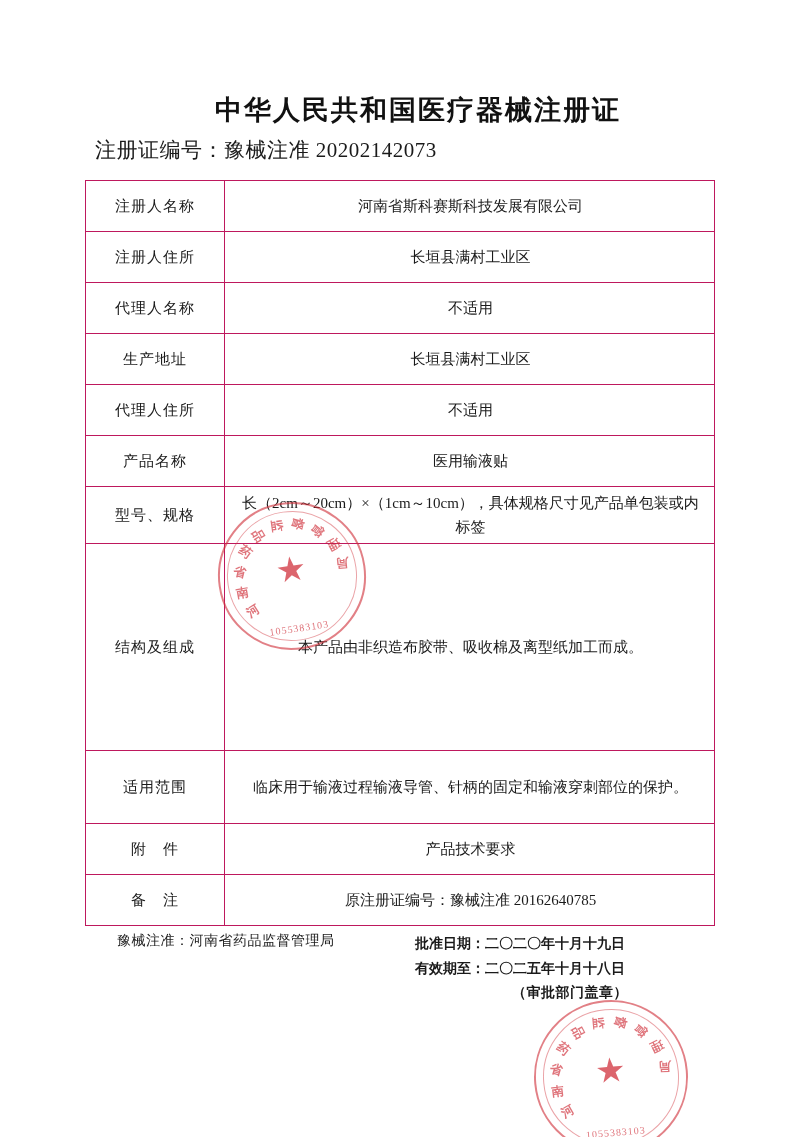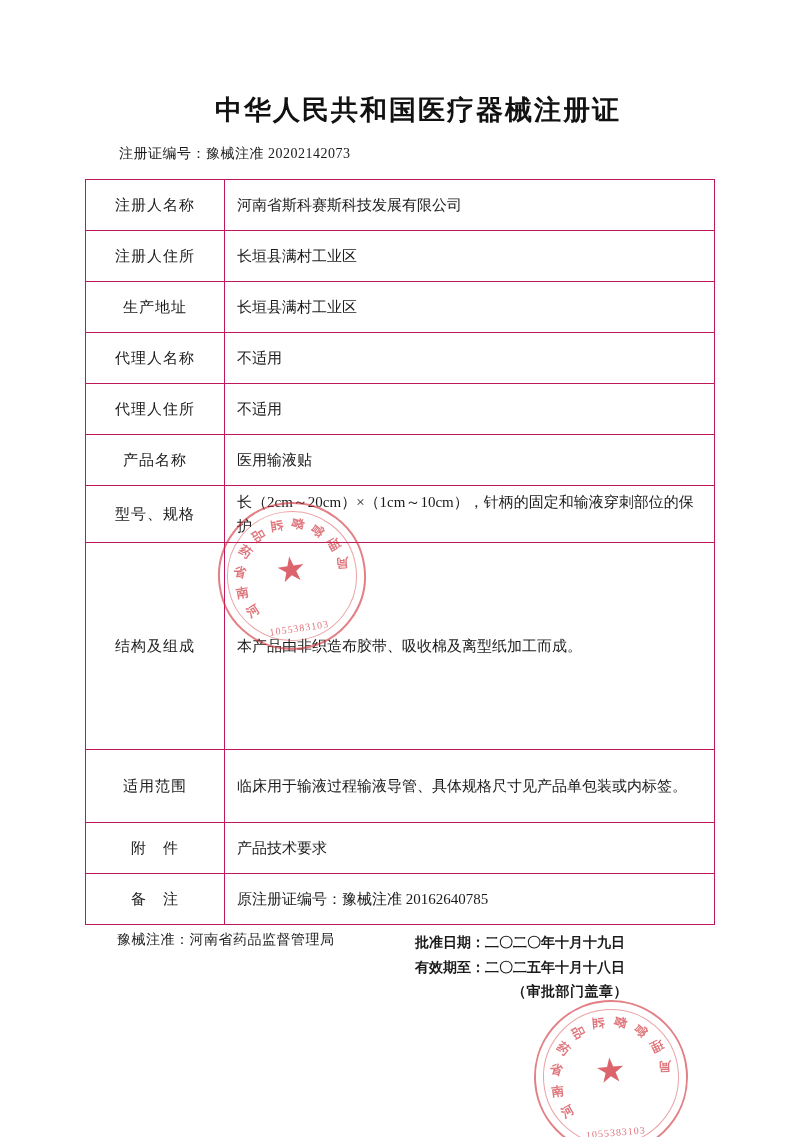--- a/index.html
+++ b/index.html
@@ -31,9 +31,9 @@
     margin-left: 36px;
   }
   .reg-number-row {
-    margin-top: 17px;
-    padding-left: 119px;
-    font-size: 14px;
+    margin-top: 8px;
+    padding-left: 95px;
+    font-size: 21px;
     letter-spacing: 0.5px;
   }
   .cert-table {

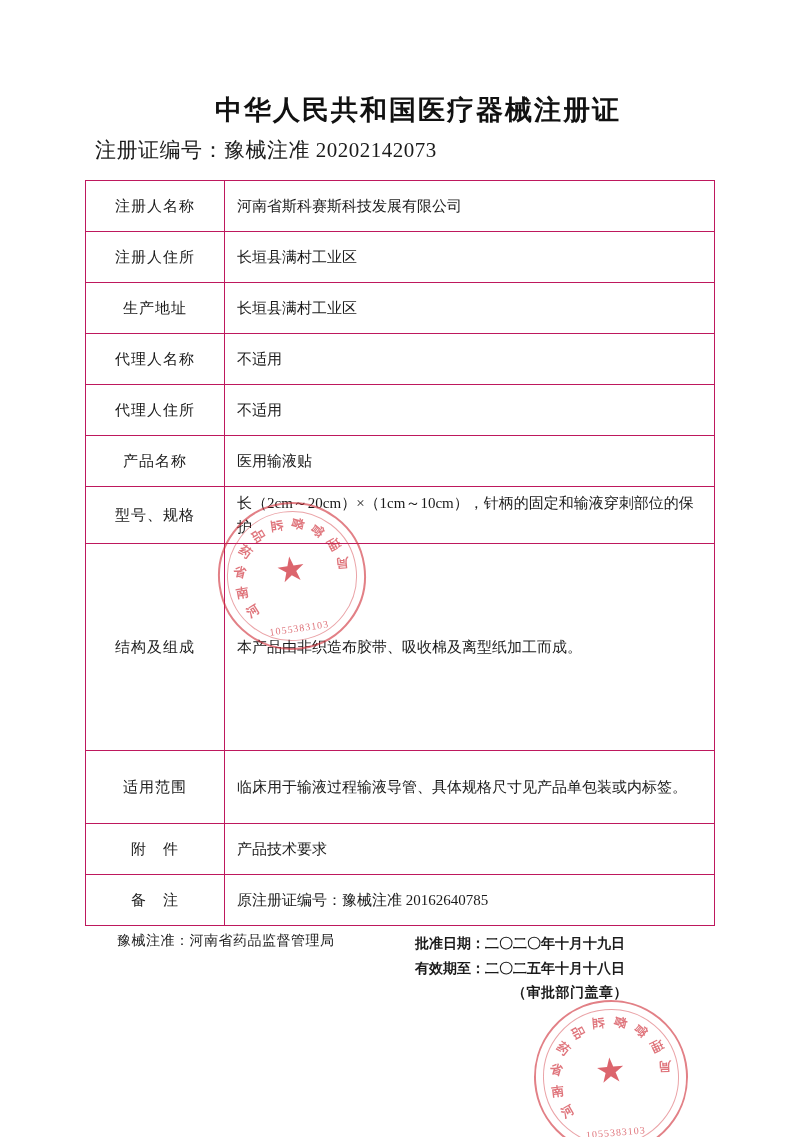--- a/index.html
+++ b/index.html
@@ -56,7 +56,7 @@
     white-space: nowrap;
   }
   .cert-table td.value {
-    text-align: left;
+    text-align: center;
     padding-left: 12px;
   }
   .row-normal td { height: 50px; }

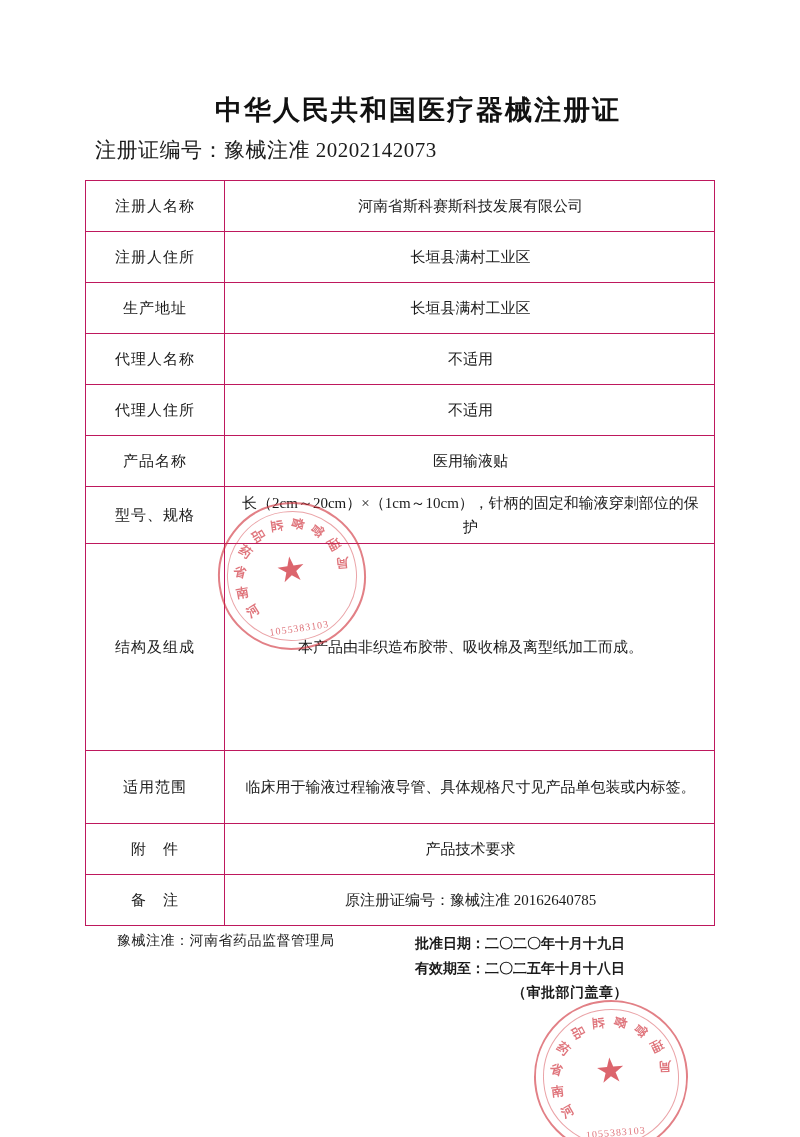--- a/index.html
+++ b/index.html
@@ -174,12 +174,12 @@
         <td class="value">长垣县满村工业区</td>
       </tr>
       <tr class="row-normal">
+        <td class="label">代理人名称</td>
+        <td class="value">不适用</td>
+      </tr>
+      <tr class="row-normal">
         <td class="label">生产地址</td>
         <td class="value">长垣县满村工业区</td>
-      </tr>
-      <tr class="row-normal">
-        <td class="label">代理人名称</td>
-        <td class="value">不适用</td>
       </tr>
       <tr class="row-normal">
         <td class="label">代理人住所</td>

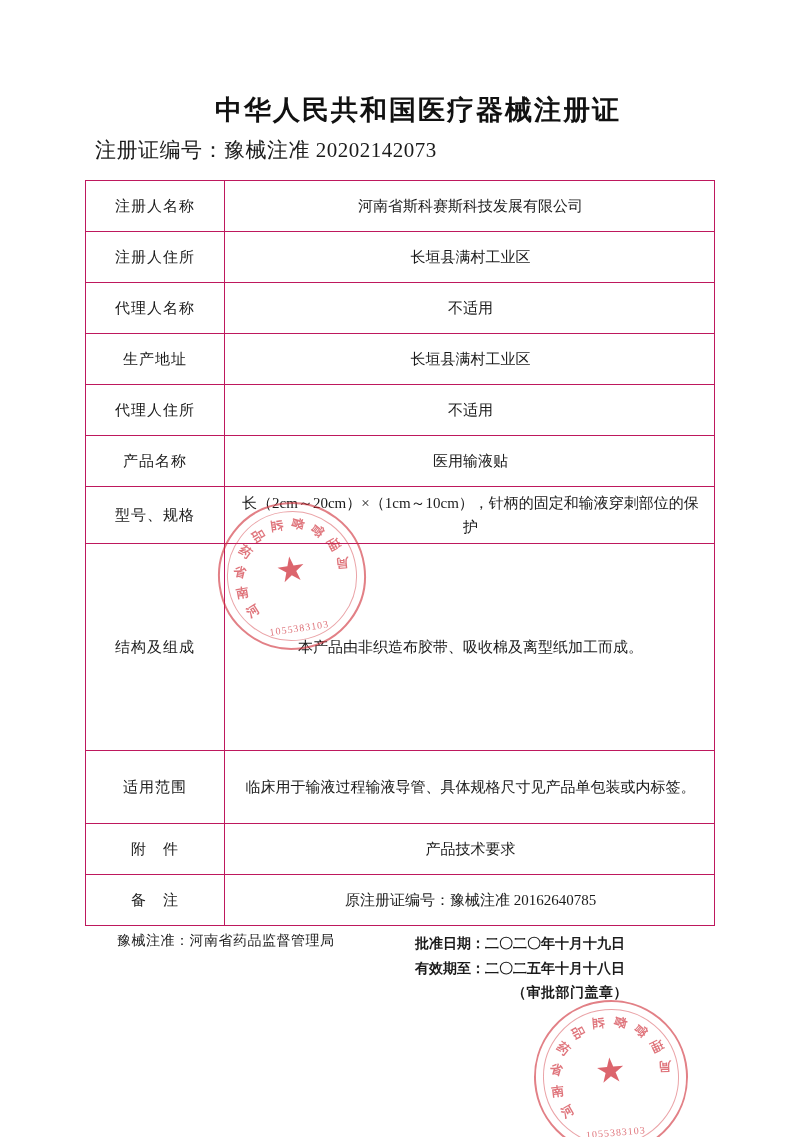--- a/index.html
+++ b/index.html
@@ -191,7 +191,7 @@
       </tr>
       <tr class="row-spec">
         <td class="label">型号、规格</td>
-        <td class="value">长（2cm～20cm）×（1cm～10cm），针柄的固定和输液穿刺部位的保护</td>
+        <td class="value">长（2cm～20cm）×（1cm～10cm），具体规格尺寸见产品单包装或内标签</td>
       </tr>
       <tr class="row-struct">
         <td class="label">结构及组成</td>

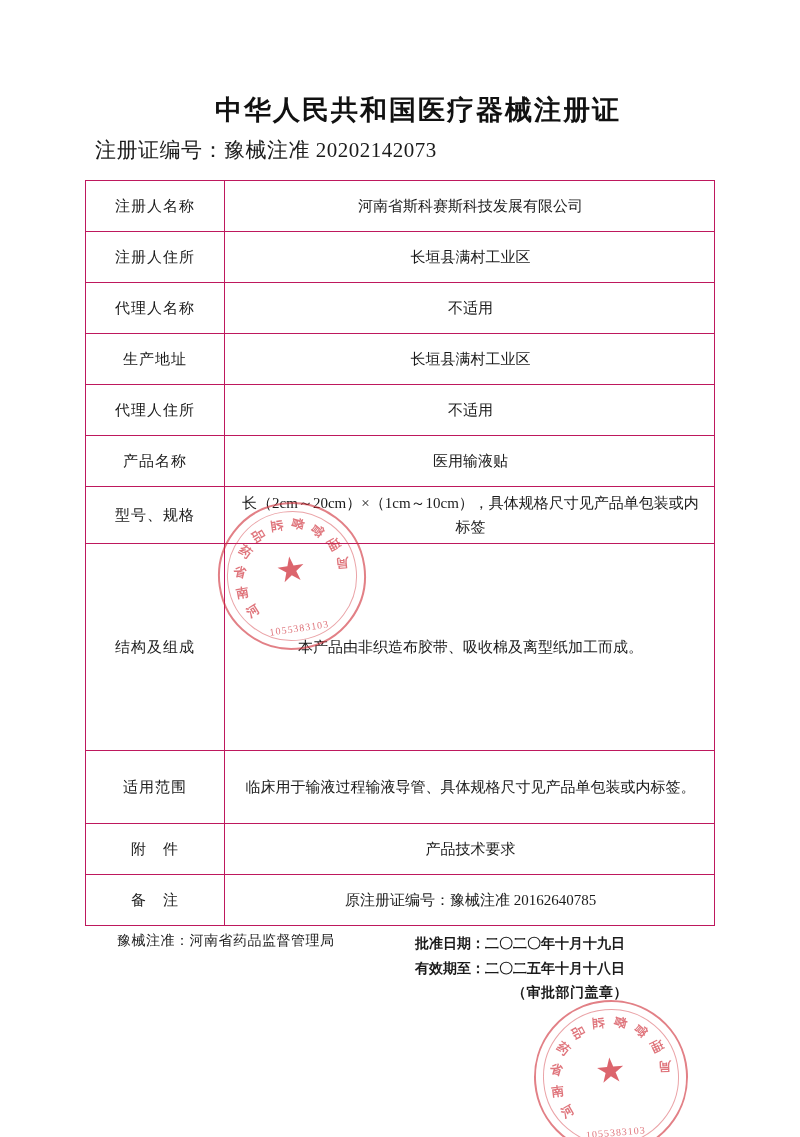--- a/index.html
+++ b/index.html
@@ -199,7 +199,7 @@
       </tr>
       <tr class="row-scope">
         <td class="label">适用范围</td>
-        <td class="value">临床用于输液过程输液导管、具体规格尺寸见产品单包装或内标签。</td>
+        <td class="value">临床用于输液过程输液导管、针柄的固定和输液穿刺部位的保护。</td>
       </tr>
       <tr class="row-normal">
         <td class="label spaced-label">附　件</td>

